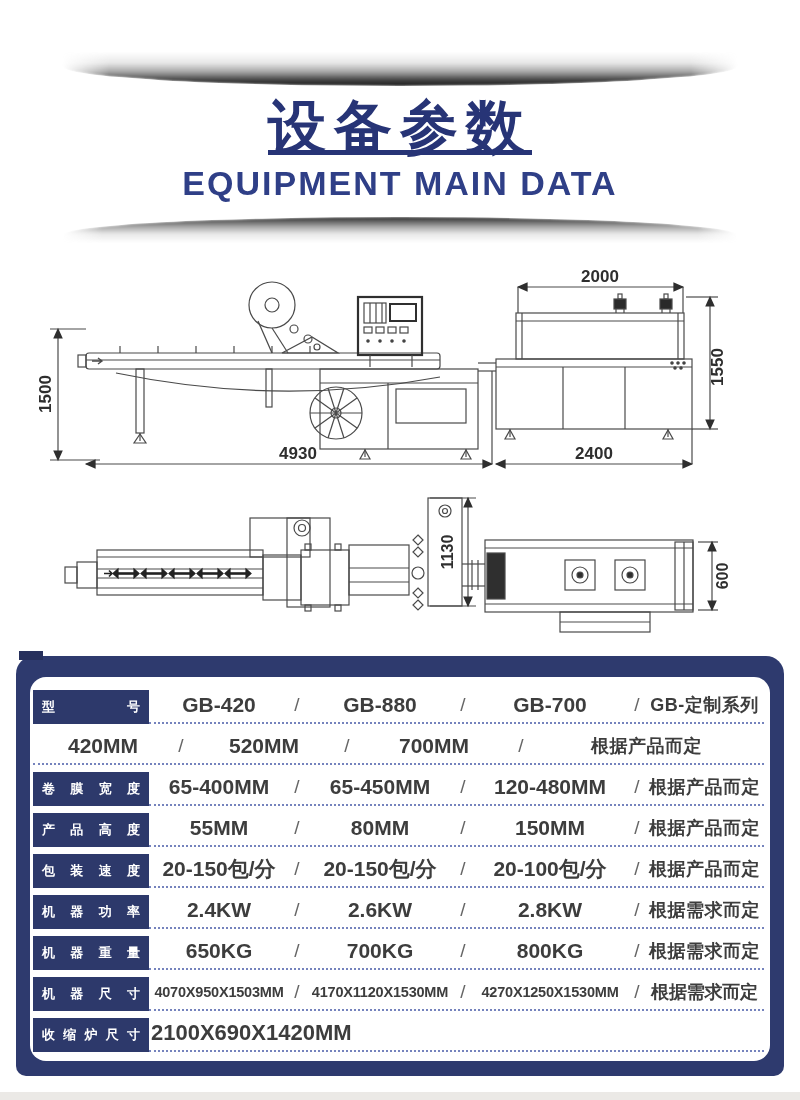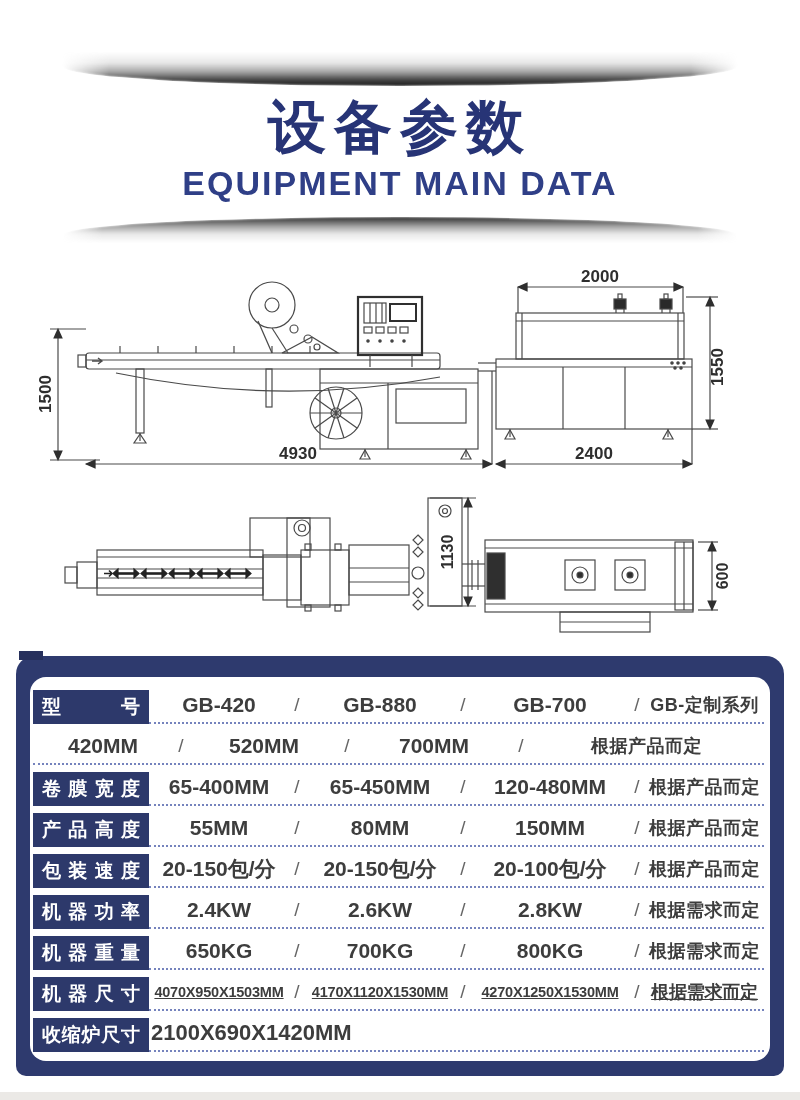--- a/index.html
+++ b/index.html
@@ -27,7 +27,7 @@
   }
   .title{
     margin:8px 0 0;color:#273476;font-size:58px;font-weight:900;
-    letter-spacing:8px;line-height:1.15;
+    letter-spacing:8px;line-height:1.15;text-decoration:underline;
   }
   .subtitle{
     margin:2px 0 0;color:#2f3f87;font-size:34px;font-weight:bold;

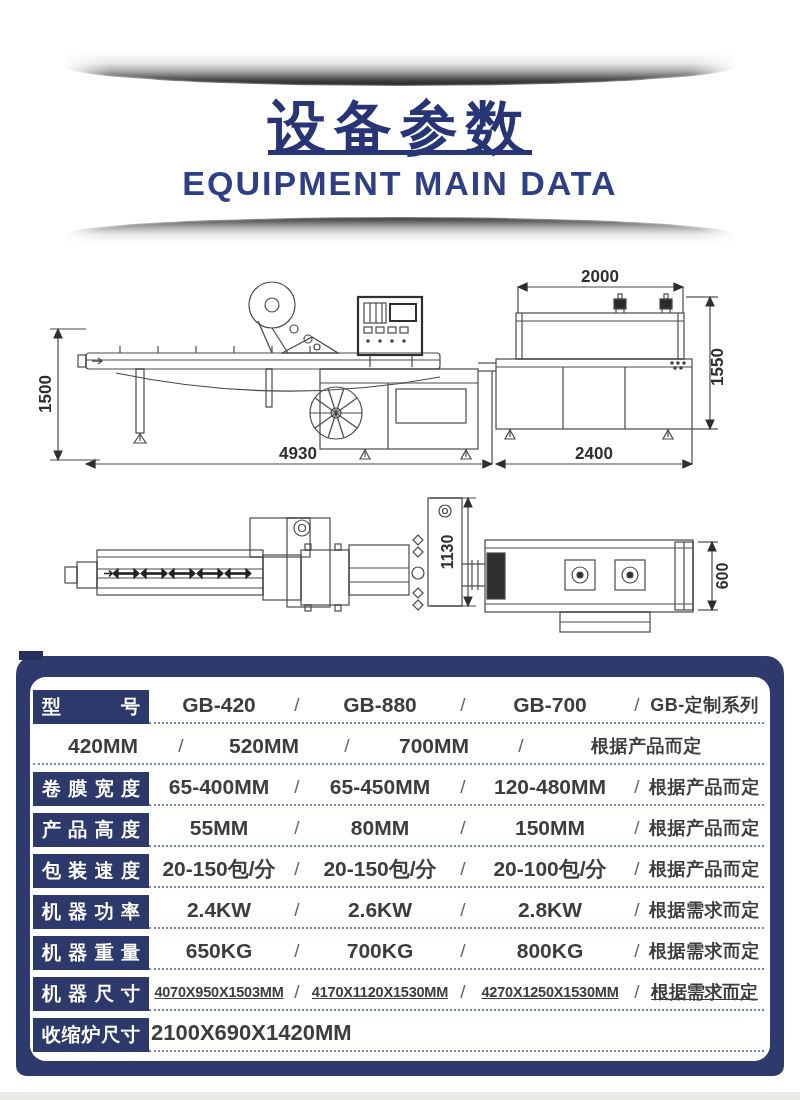--- a/index.html
+++ b/index.html
@@ -50,7 +50,7 @@
   .srow{display:flex;align-items:flex-end;height:41px;}
   .slabel{
     width:116px;height:34px;background:#2d396b;color:#ffffff;
-    font-size:19px;font-weight:bold;line-height:34px;
+    font-size:13px;font-weight:bold;line-height:34px;
     padding:0 9px;box-sizing:border-box;
     text-align:justify;text-align-last:justify;flex:none;
   }

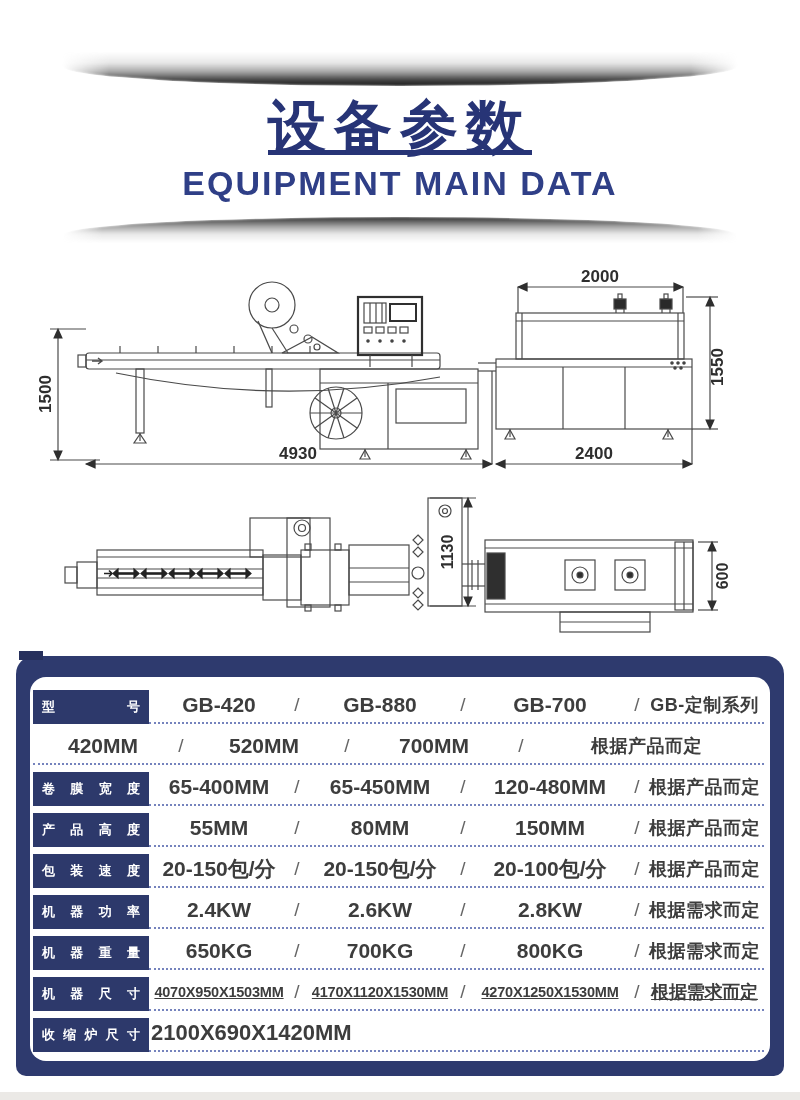--- a/index.html
+++ b/index.html
@@ -63,7 +63,7 @@
   .v{text-align:center;color:#3d3d3d;font-size:21px;font-weight:600;white-space:nowrap;}
   .v.cjk{font-size:18px;letter-spacing:.5px;}
   .sep{text-align:center;color:#666;font-size:19px;font-weight:400;}
-  .srow.small .v{font-size:14.5px;letter-spacing:-0.2px;text-decoration:underline;}
+  .srow.small .v{font-size:14.5px;letter-spacing:-0.2px;}
   .srow.small .v.cjk{font-size:18px;}
   .svals.single .v{font-size:22px;text-align:left;padding-left:2px;}
   .footer-strip{position:absolute;left:0;bottom:0;width:800px;height:8px;background:#ebe9e6;}

